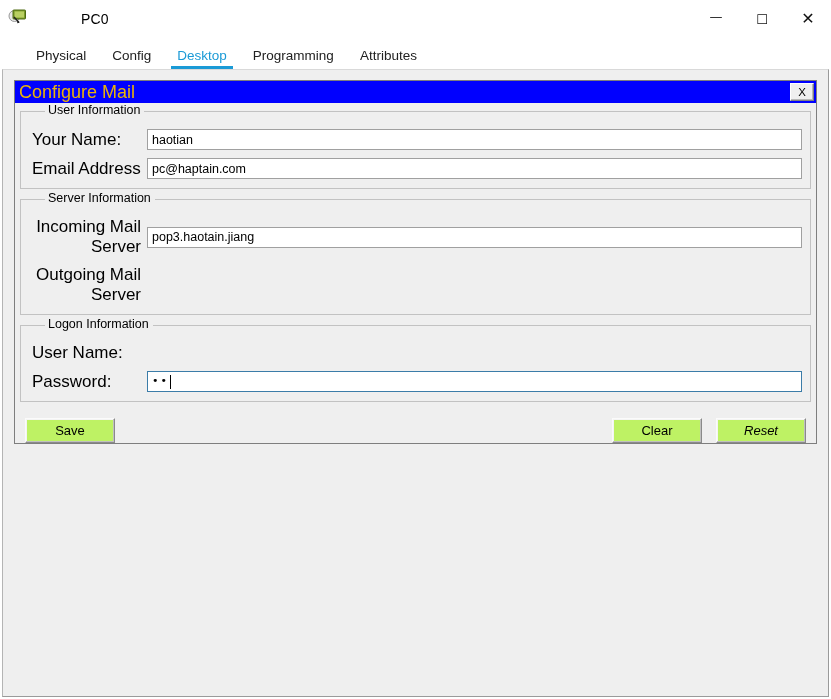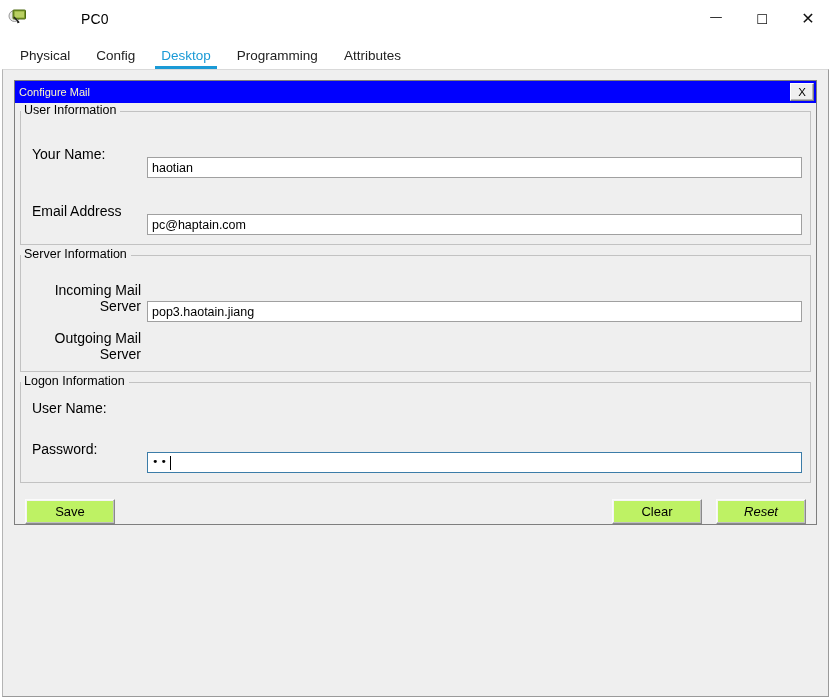--- a/index.html
+++ b/index.html
@@ -73,7 +73,7 @@
     background: #ffffff;
     display: flex;
     align-items: flex-end;
-    padding-left: 7px;
+    padding-left: 23px;
     box-sizing: border-box;
   }
   .tab {

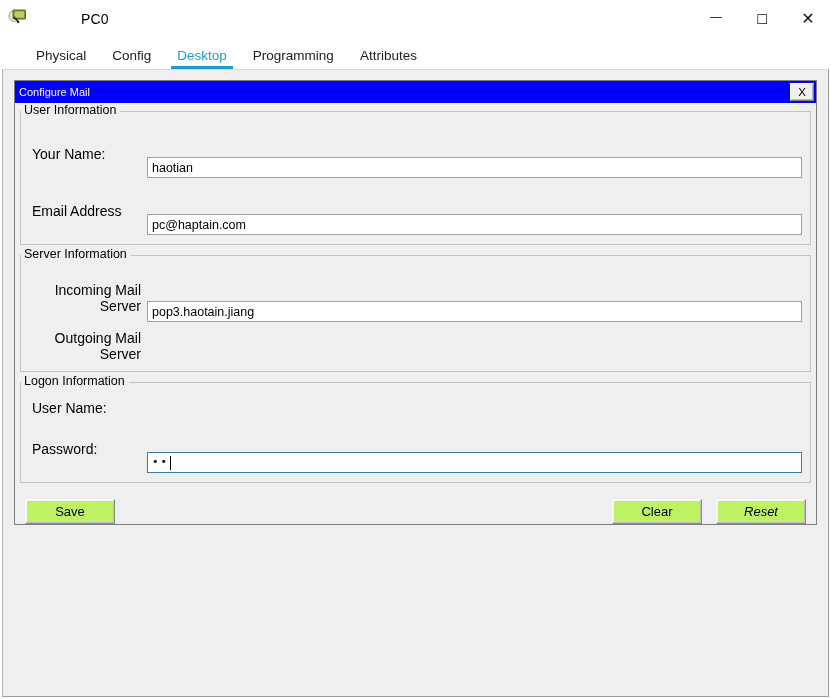--- a/index.html
+++ b/index.html
@@ -129,8 +129,8 @@
     box-sizing: border-box;
   }
   .dialog-title {
-    color: #fef9c3;
-    font-size: 11px;
+    color: #eab308;
+    font-size: 18px;
     line-height: 1;
   }
   .dialog-close {

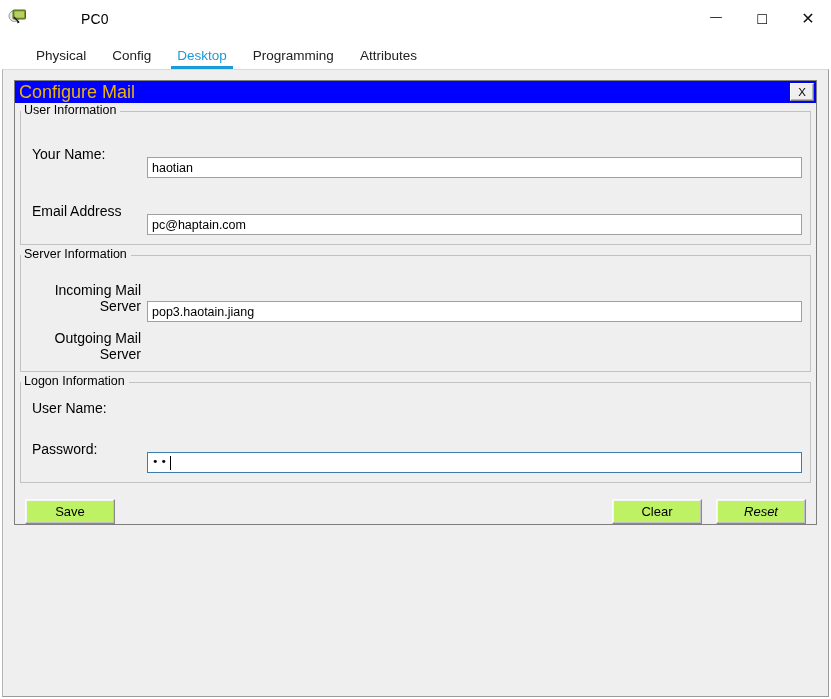--- a/index.html
+++ b/index.html
@@ -167,7 +167,7 @@
   .groupbox > .legend {
     position: absolute;
     top: -8px;
-    left: 0;
+    left: 24px;
     background: #efefef;
     padding: 0 4px 0 3px;
     font-size: 12.5px;

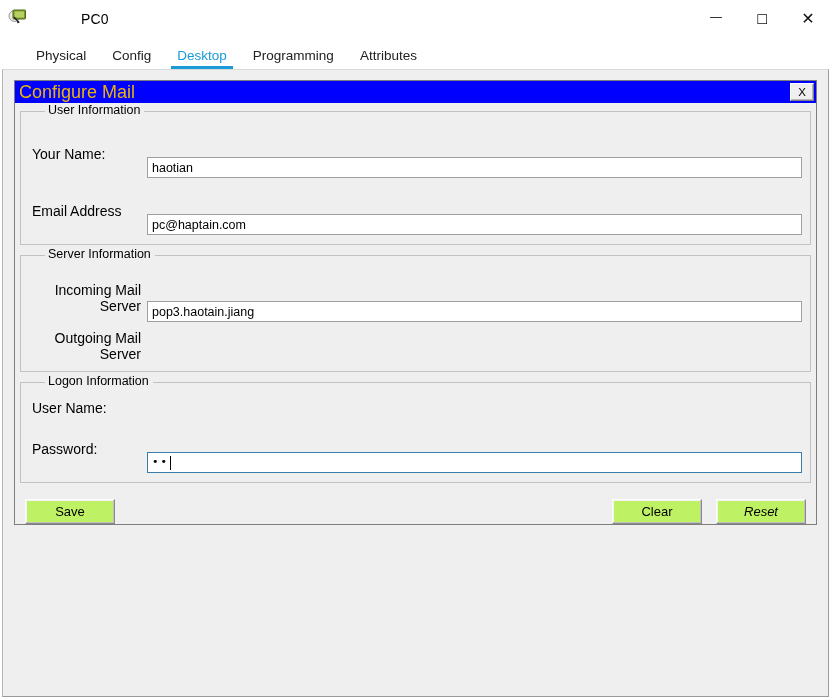--- a/index.html
+++ b/index.html
@@ -183,7 +183,7 @@
   }
   .row:last-child { margin-bottom: 0; }
   .row .lbl {
-    font-size: 14px;
+    font-size: 17px;
     color: #000;
     flex: 0 0 auto;
     box-sizing: border-box;

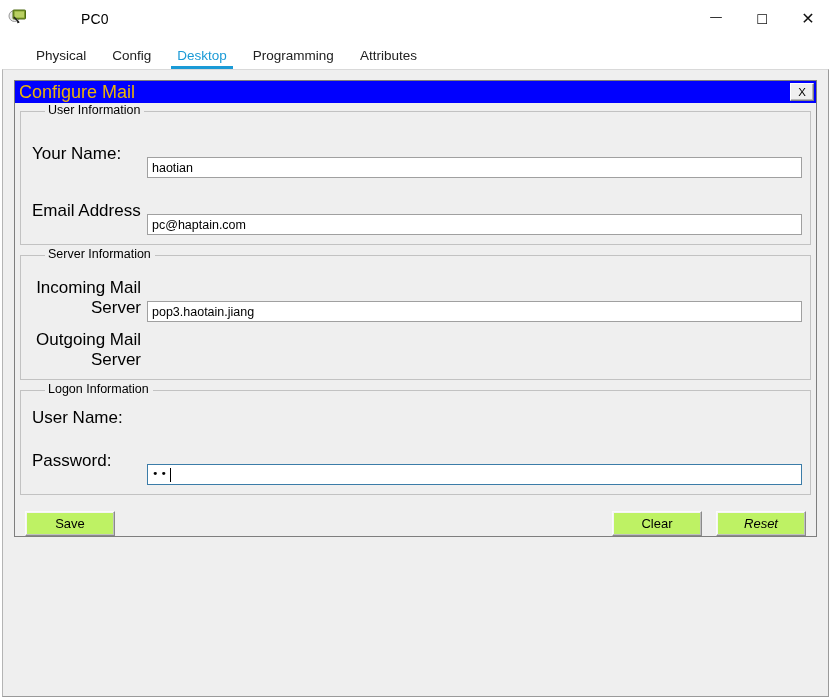--- a/index.html
+++ b/index.html
@@ -205,7 +205,6 @@
     overflow: hidden;
     white-space: nowrap;
     cursor: text;
-    margin-top: 28px;
   }
   .field.focused {
     border: 1px solid #3b7ca8;

